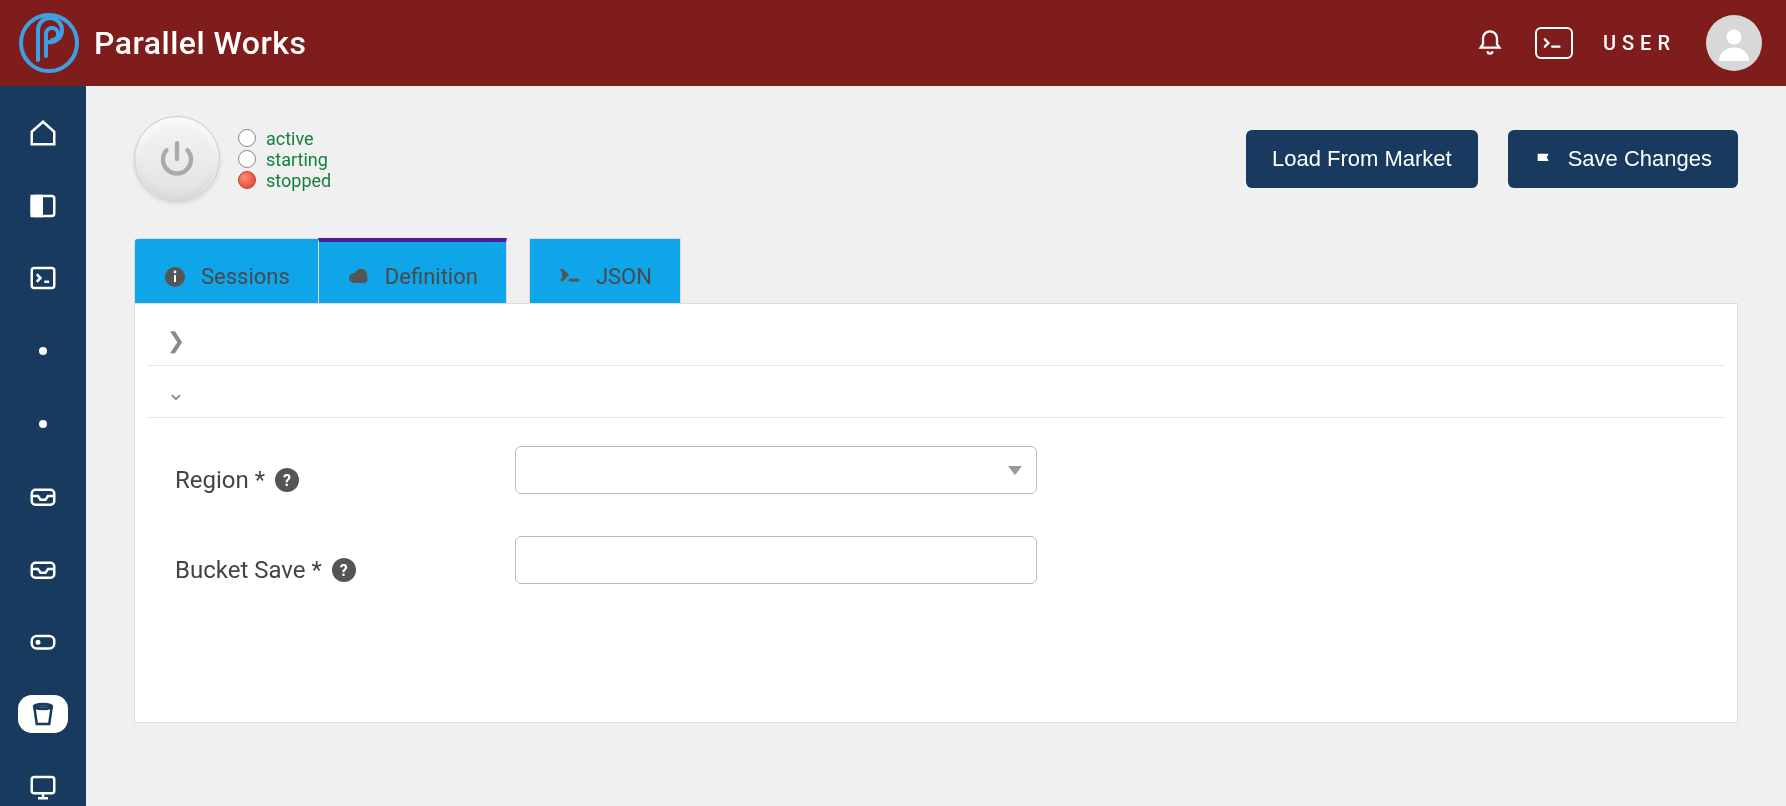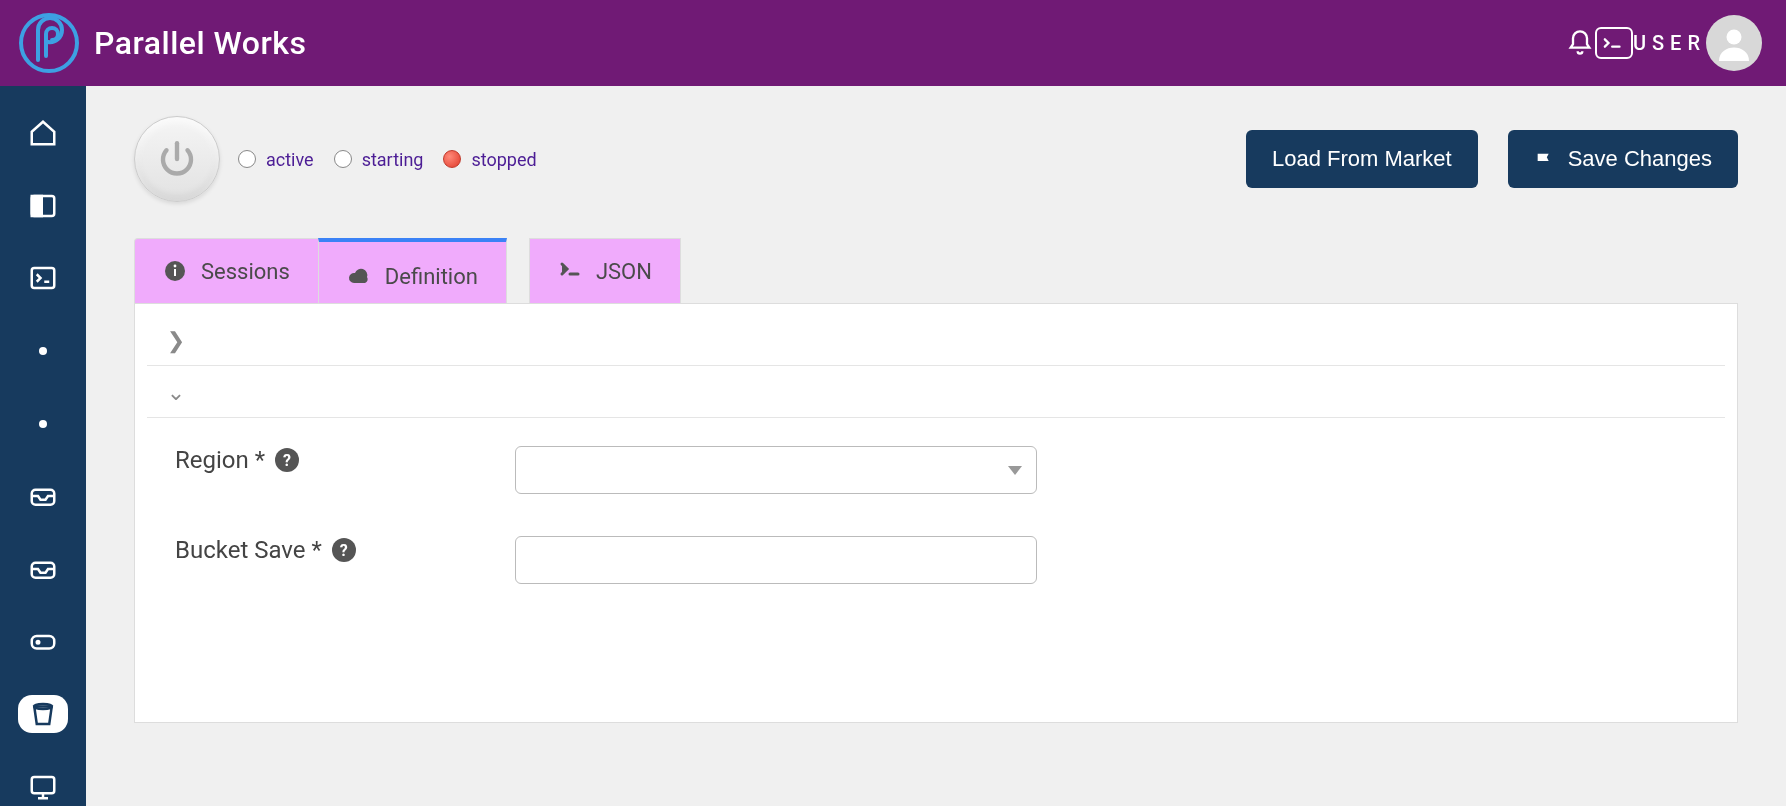--- a/index.html
+++ b/index.html
@@ -12,7 +12,7 @@
   }
   .top-nav {
     height: 86px;
-    background: #701a75;
+    background: #7f1d1d;
     display: flex;
     align-items: center;
     padding: 0 24px 0 18px;

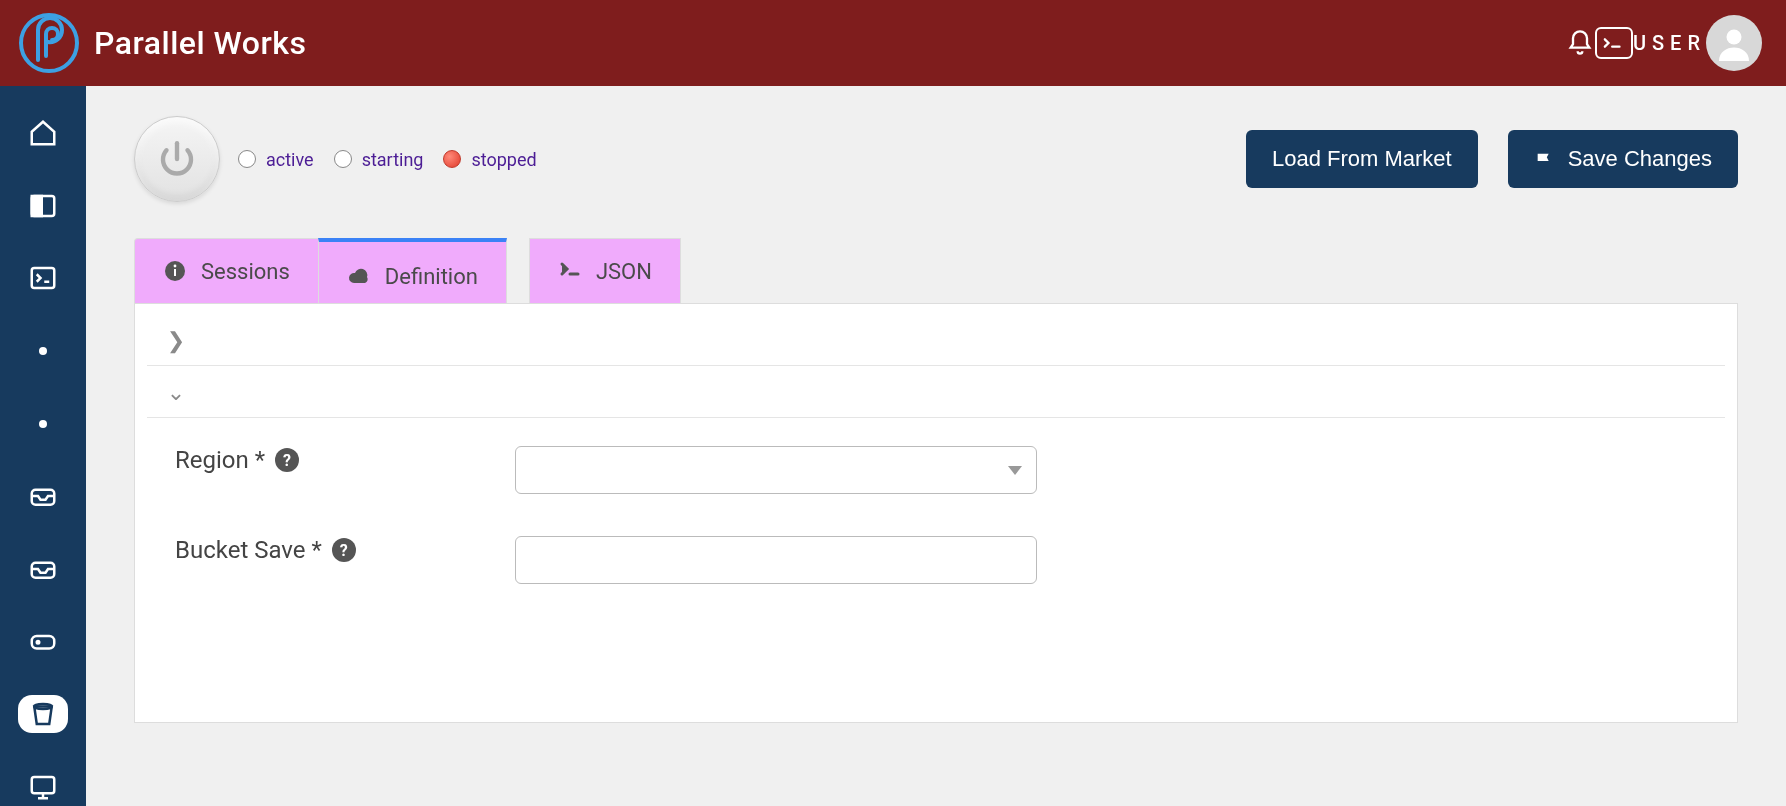--- a/index.html
+++ b/index.html
@@ -33,6 +33,7 @@
     margin-left: auto;
     display: flex;
     align-items: center;
+    gap: 30px;
   }
   .bell-icon, .terminal-box-icon {
     width: 30px; height: 30px;

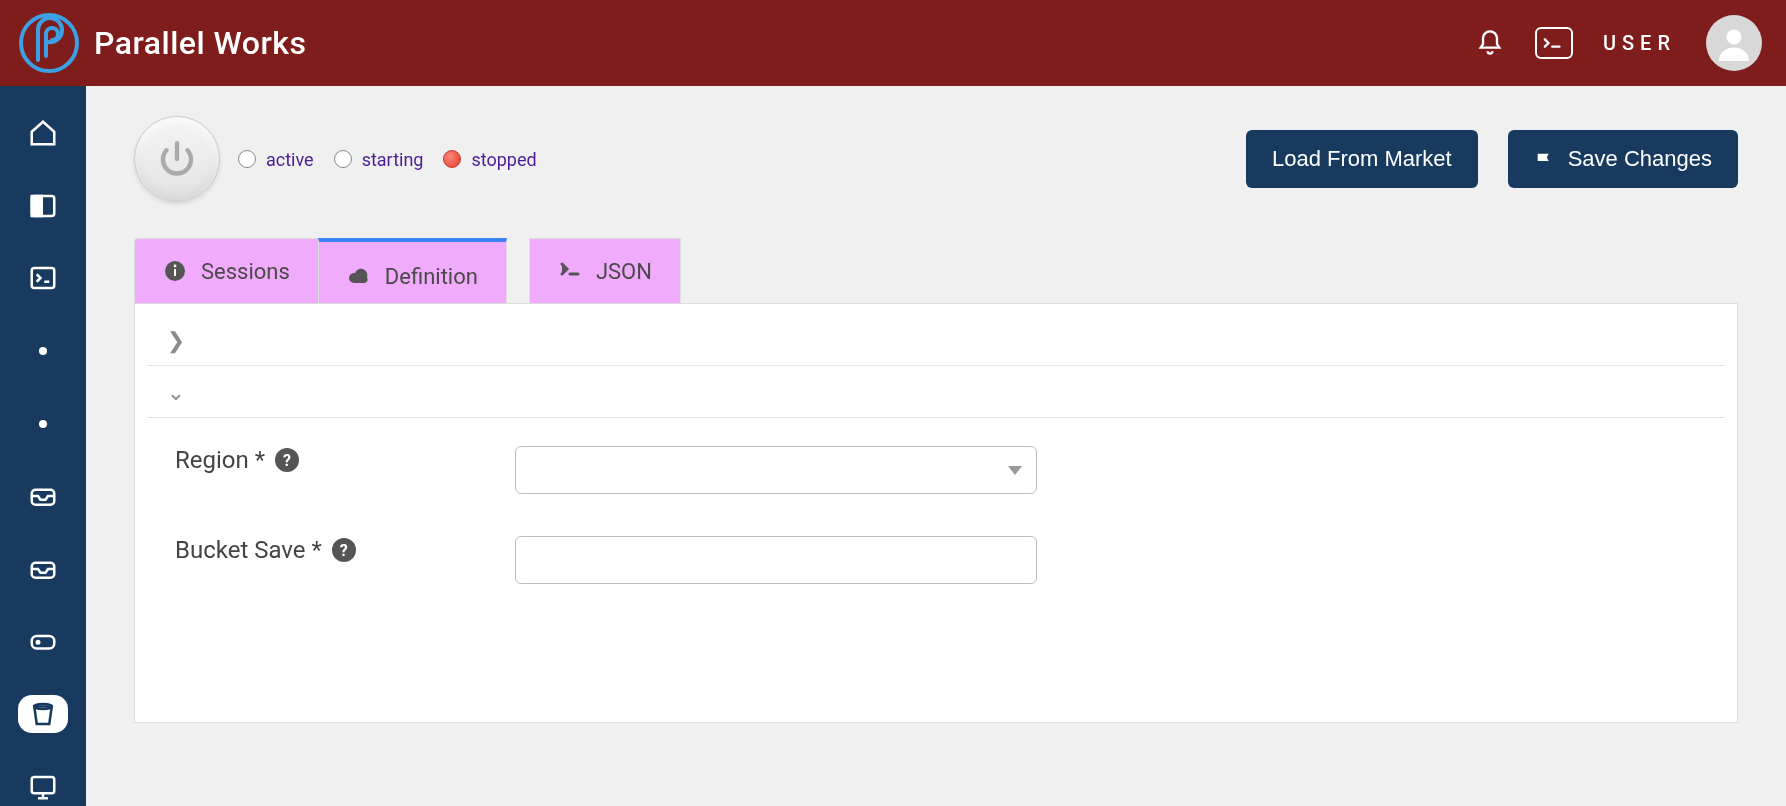--- a/index.html
+++ b/index.html
@@ -114,9 +114,9 @@
   }
   .power-btn svg { width: 42px; height: 42px; stroke: #aaa; }
   .status-legend {
-    display: flex; flex-direction: row; gap: 20px;
+    display: flex; flex-direction: column; gap: 0;
     font-size: 18px;
-    color: #4c1d95;
+    color: #15803d;
   }
   .status-row { display: flex; align-items: center; gap: 10px; }
   .status-dot {

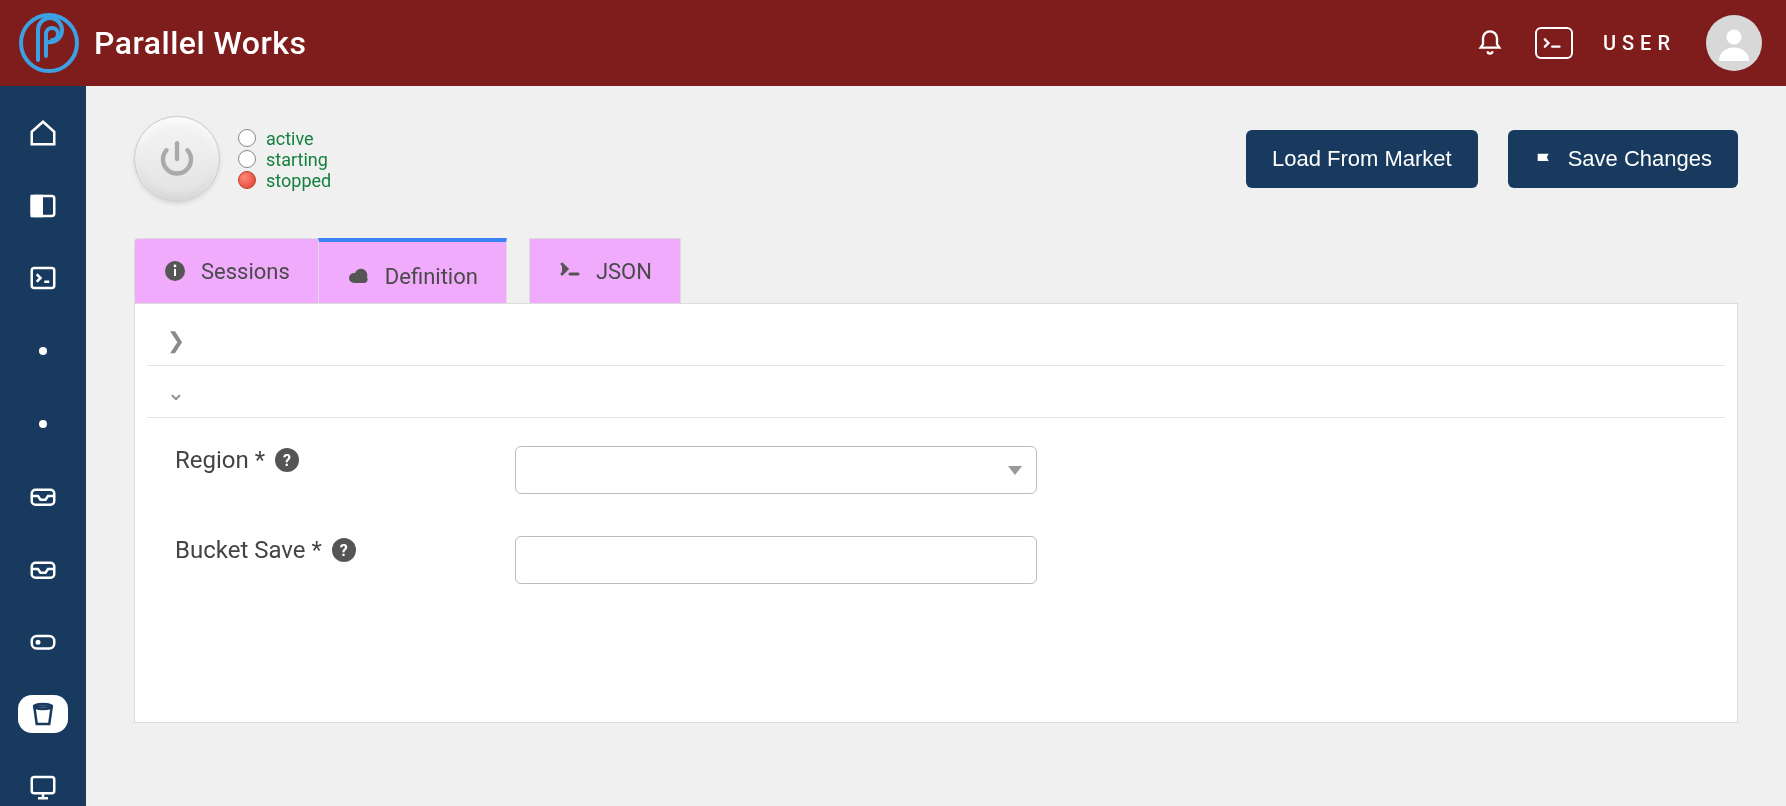--- a/index.html
+++ b/index.html
@@ -162,14 +162,14 @@
     gap: 0;
   }
   .tab {
-    background: #f0abfc;
+    background: #0ea5e9;
     border: 1px solid #ddd;
     border-bottom: none;
     padding: 14px 28px;
     font-size: 22px;
     color: #4a4a4a;
     display: flex;
-    align-items: center;
+    align-items: flex-end;
     gap: 14px;
     cursor: pointer;
     margin-right: 0;

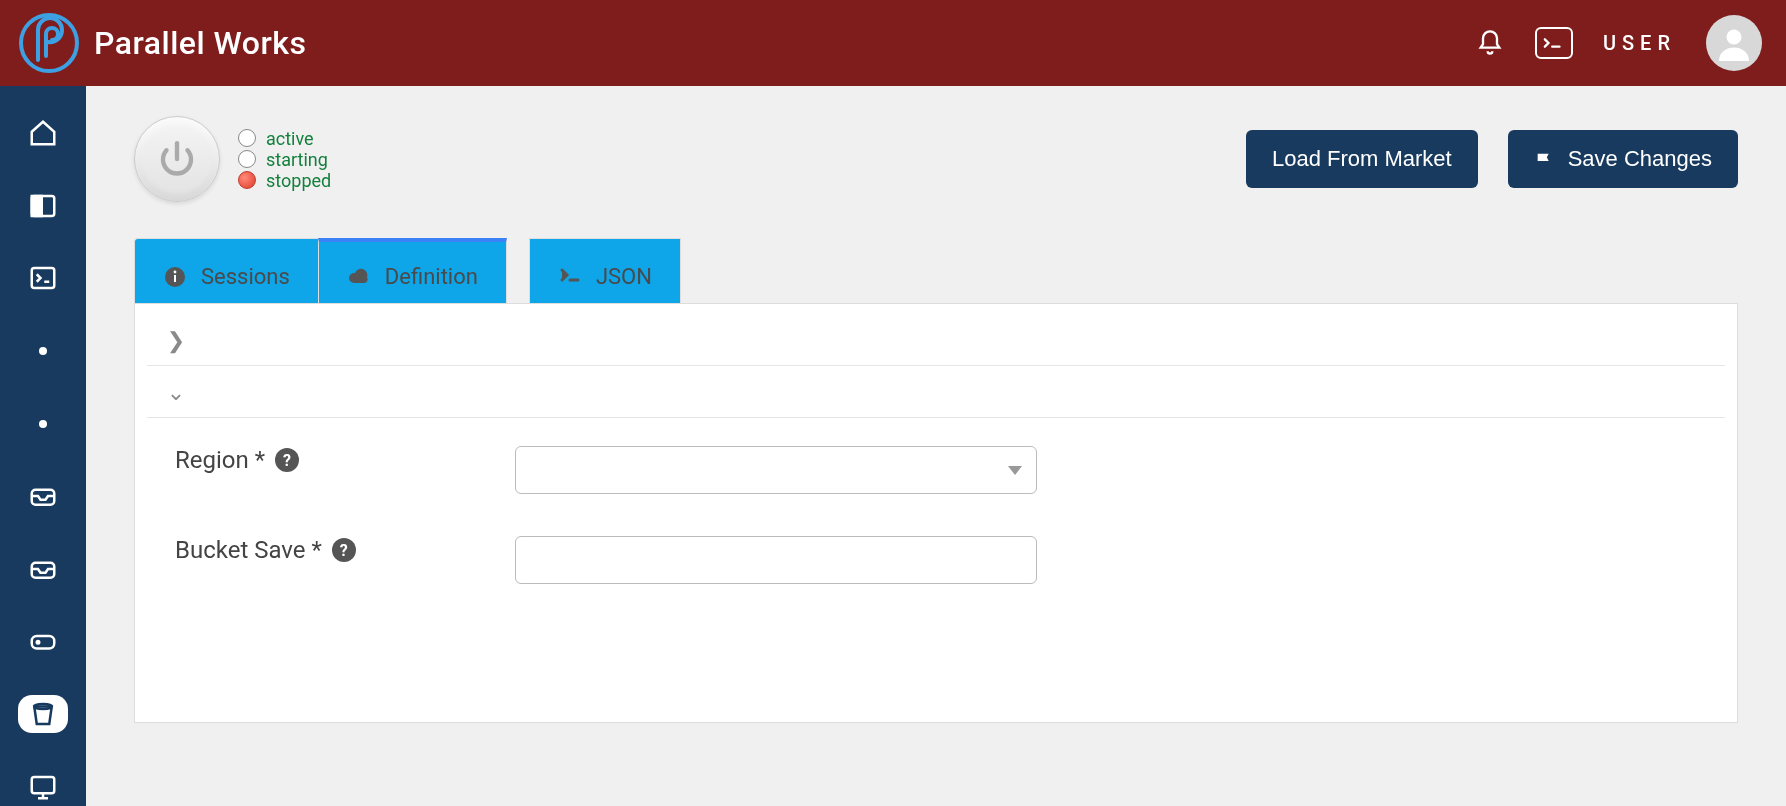--- a/index.html
+++ b/index.html
@@ -177,7 +177,7 @@
   .tab + .tab { margin-left: 22px; }
   .tab:first-child { border-radius: 4px 0 0 0; margin-left:0;}
   .tab.active {
-    border-top: 4px solid #3b82f6;
+    border-top: 4px solid #4c1d95;
     padding-top: 22px;
     margin-left: 0;
   }

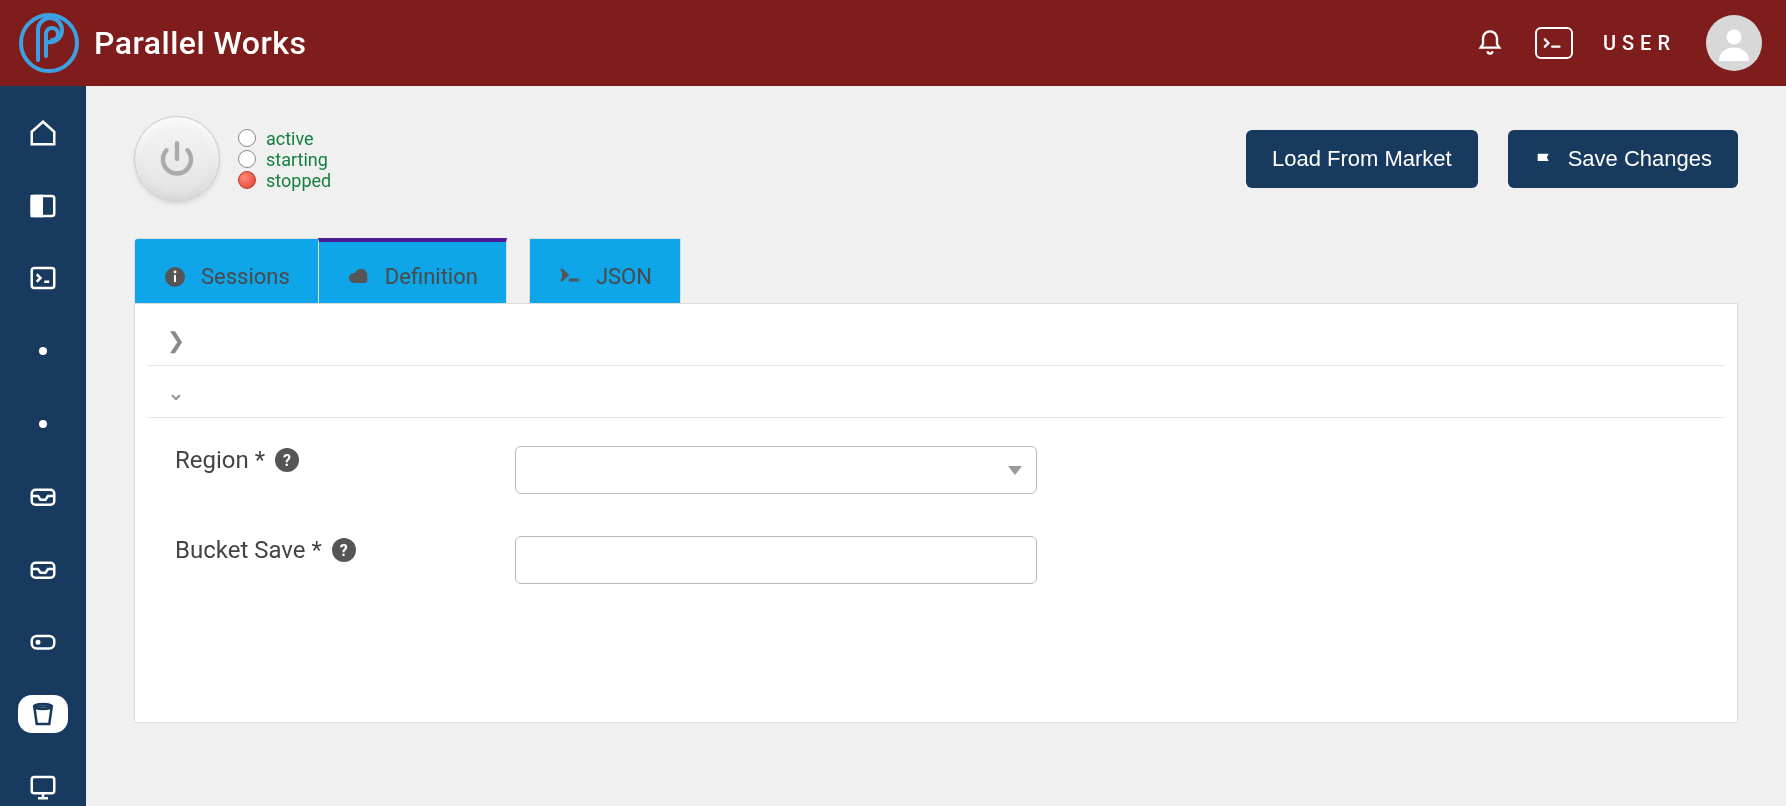--- a/index.html
+++ b/index.html
@@ -212,7 +212,7 @@
   }
   .form-row {
     display: flex;
-    align-items: flex-start;
+    align-items: flex-end;
     margin-bottom: 42px;
   }
   .form-label {

